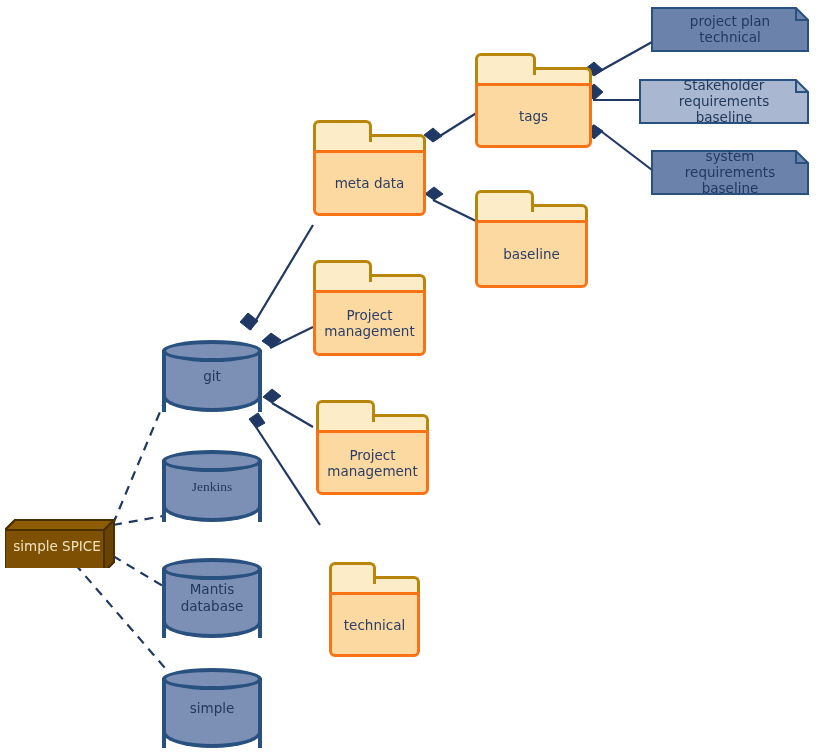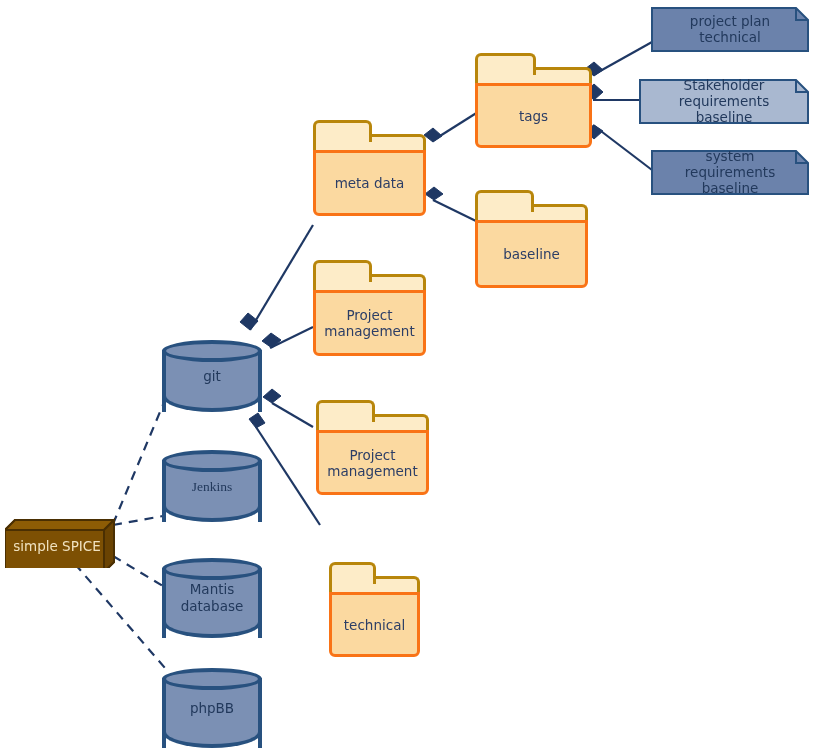--- a/index.html
+++ b/index.html
@@ -328,7 +328,7 @@
     <div class="cyl-body"></div>
     <div class="cyl-side"></div>
     <div class="cyl-top"></div>
-    <div class="cyl-label">phpBB</div>
+    <div class="cyl-label">simple</div>
   </div>
 
   <div class="node3d" style="left:5px; top:518px; width:110px; height:50px;">

